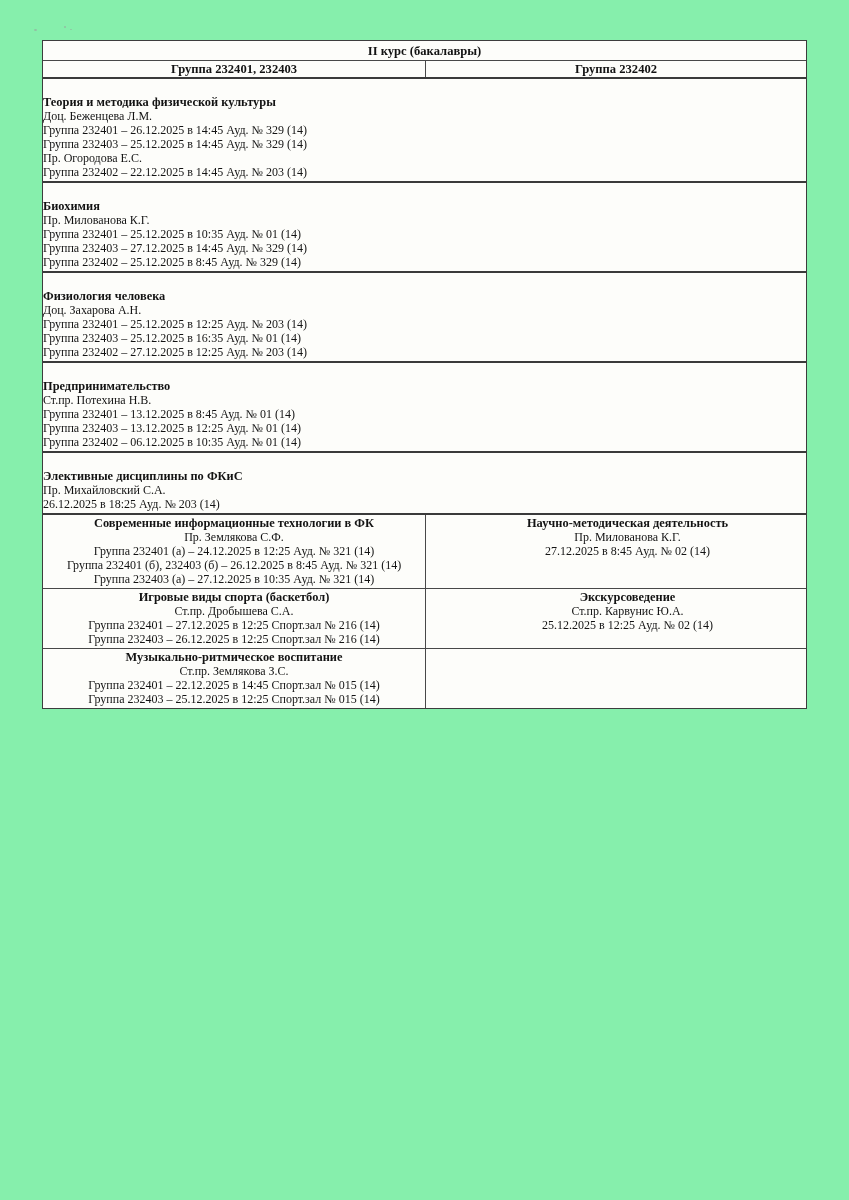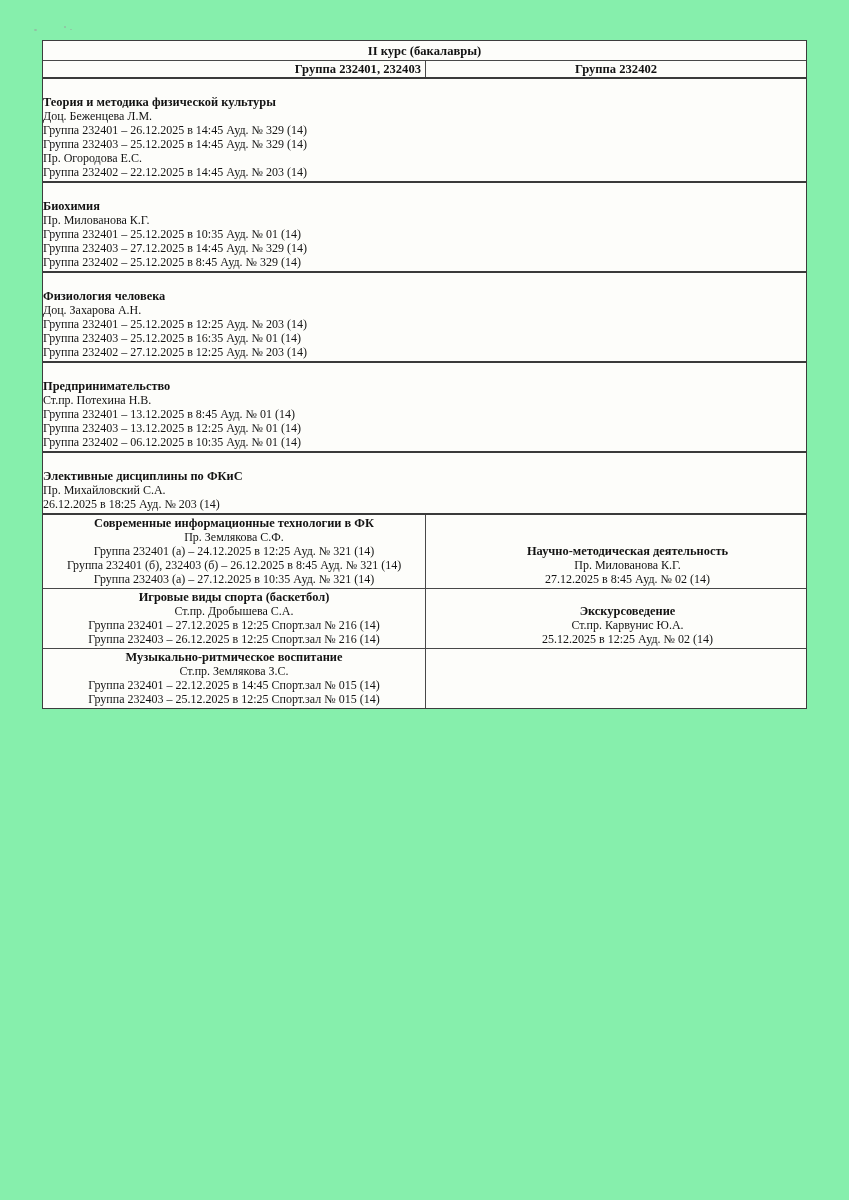--- a/index.html
+++ b/index.html
@@ -58,7 +58,6 @@
   .row-groups .cell-left {
     width: 383px;
     border-right: 1.4px solid #484848;
-    text-align: right;
   }
   .row-groups .cell-right { flex: 1; }
 

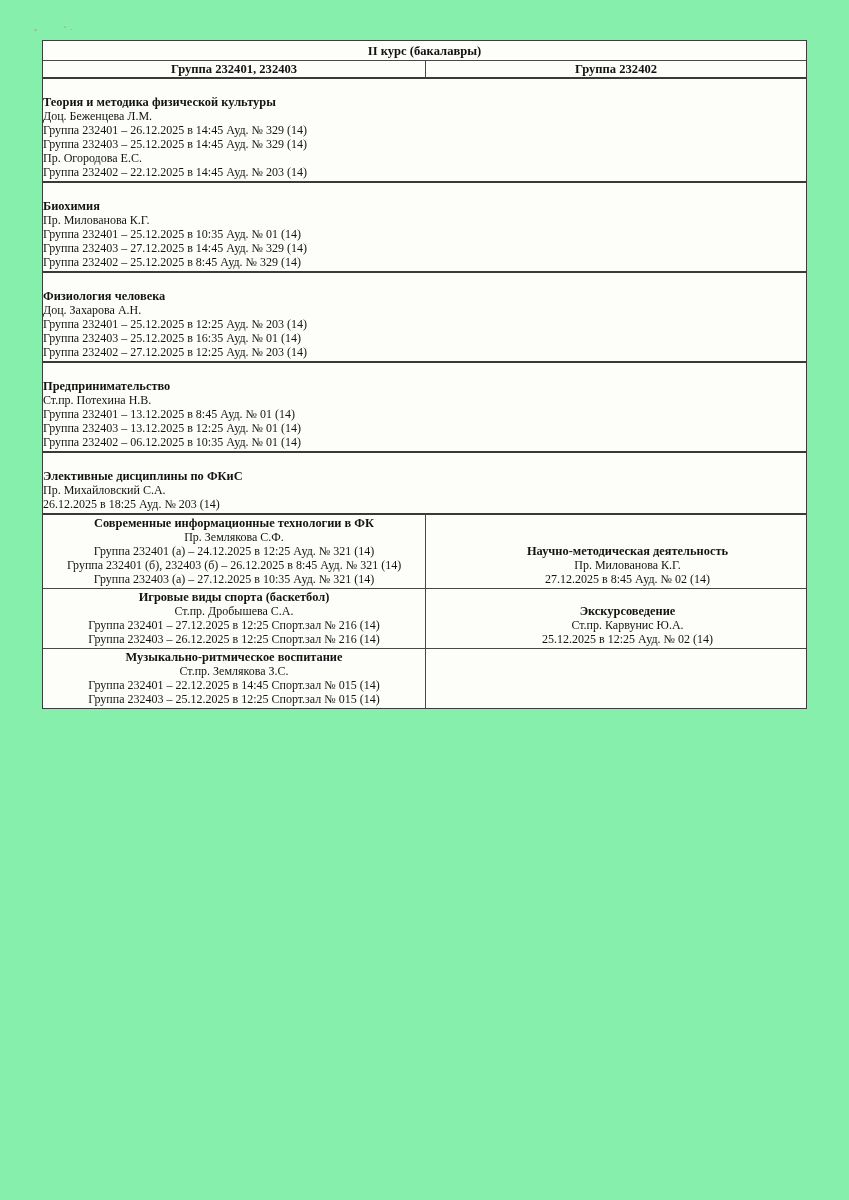--- a/index.html
+++ b/index.html
@@ -74,7 +74,7 @@
   }
   .section { padding: 16px 0 2px 0; }
 
-  .row-split { display: flex; align-items: flex-end; gap: 23px; }
+  .row-split { display: flex; align-items: flex-start; gap: 23px; }
   .split-cell {
     box-sizing: border-box;
     text-align: center;

